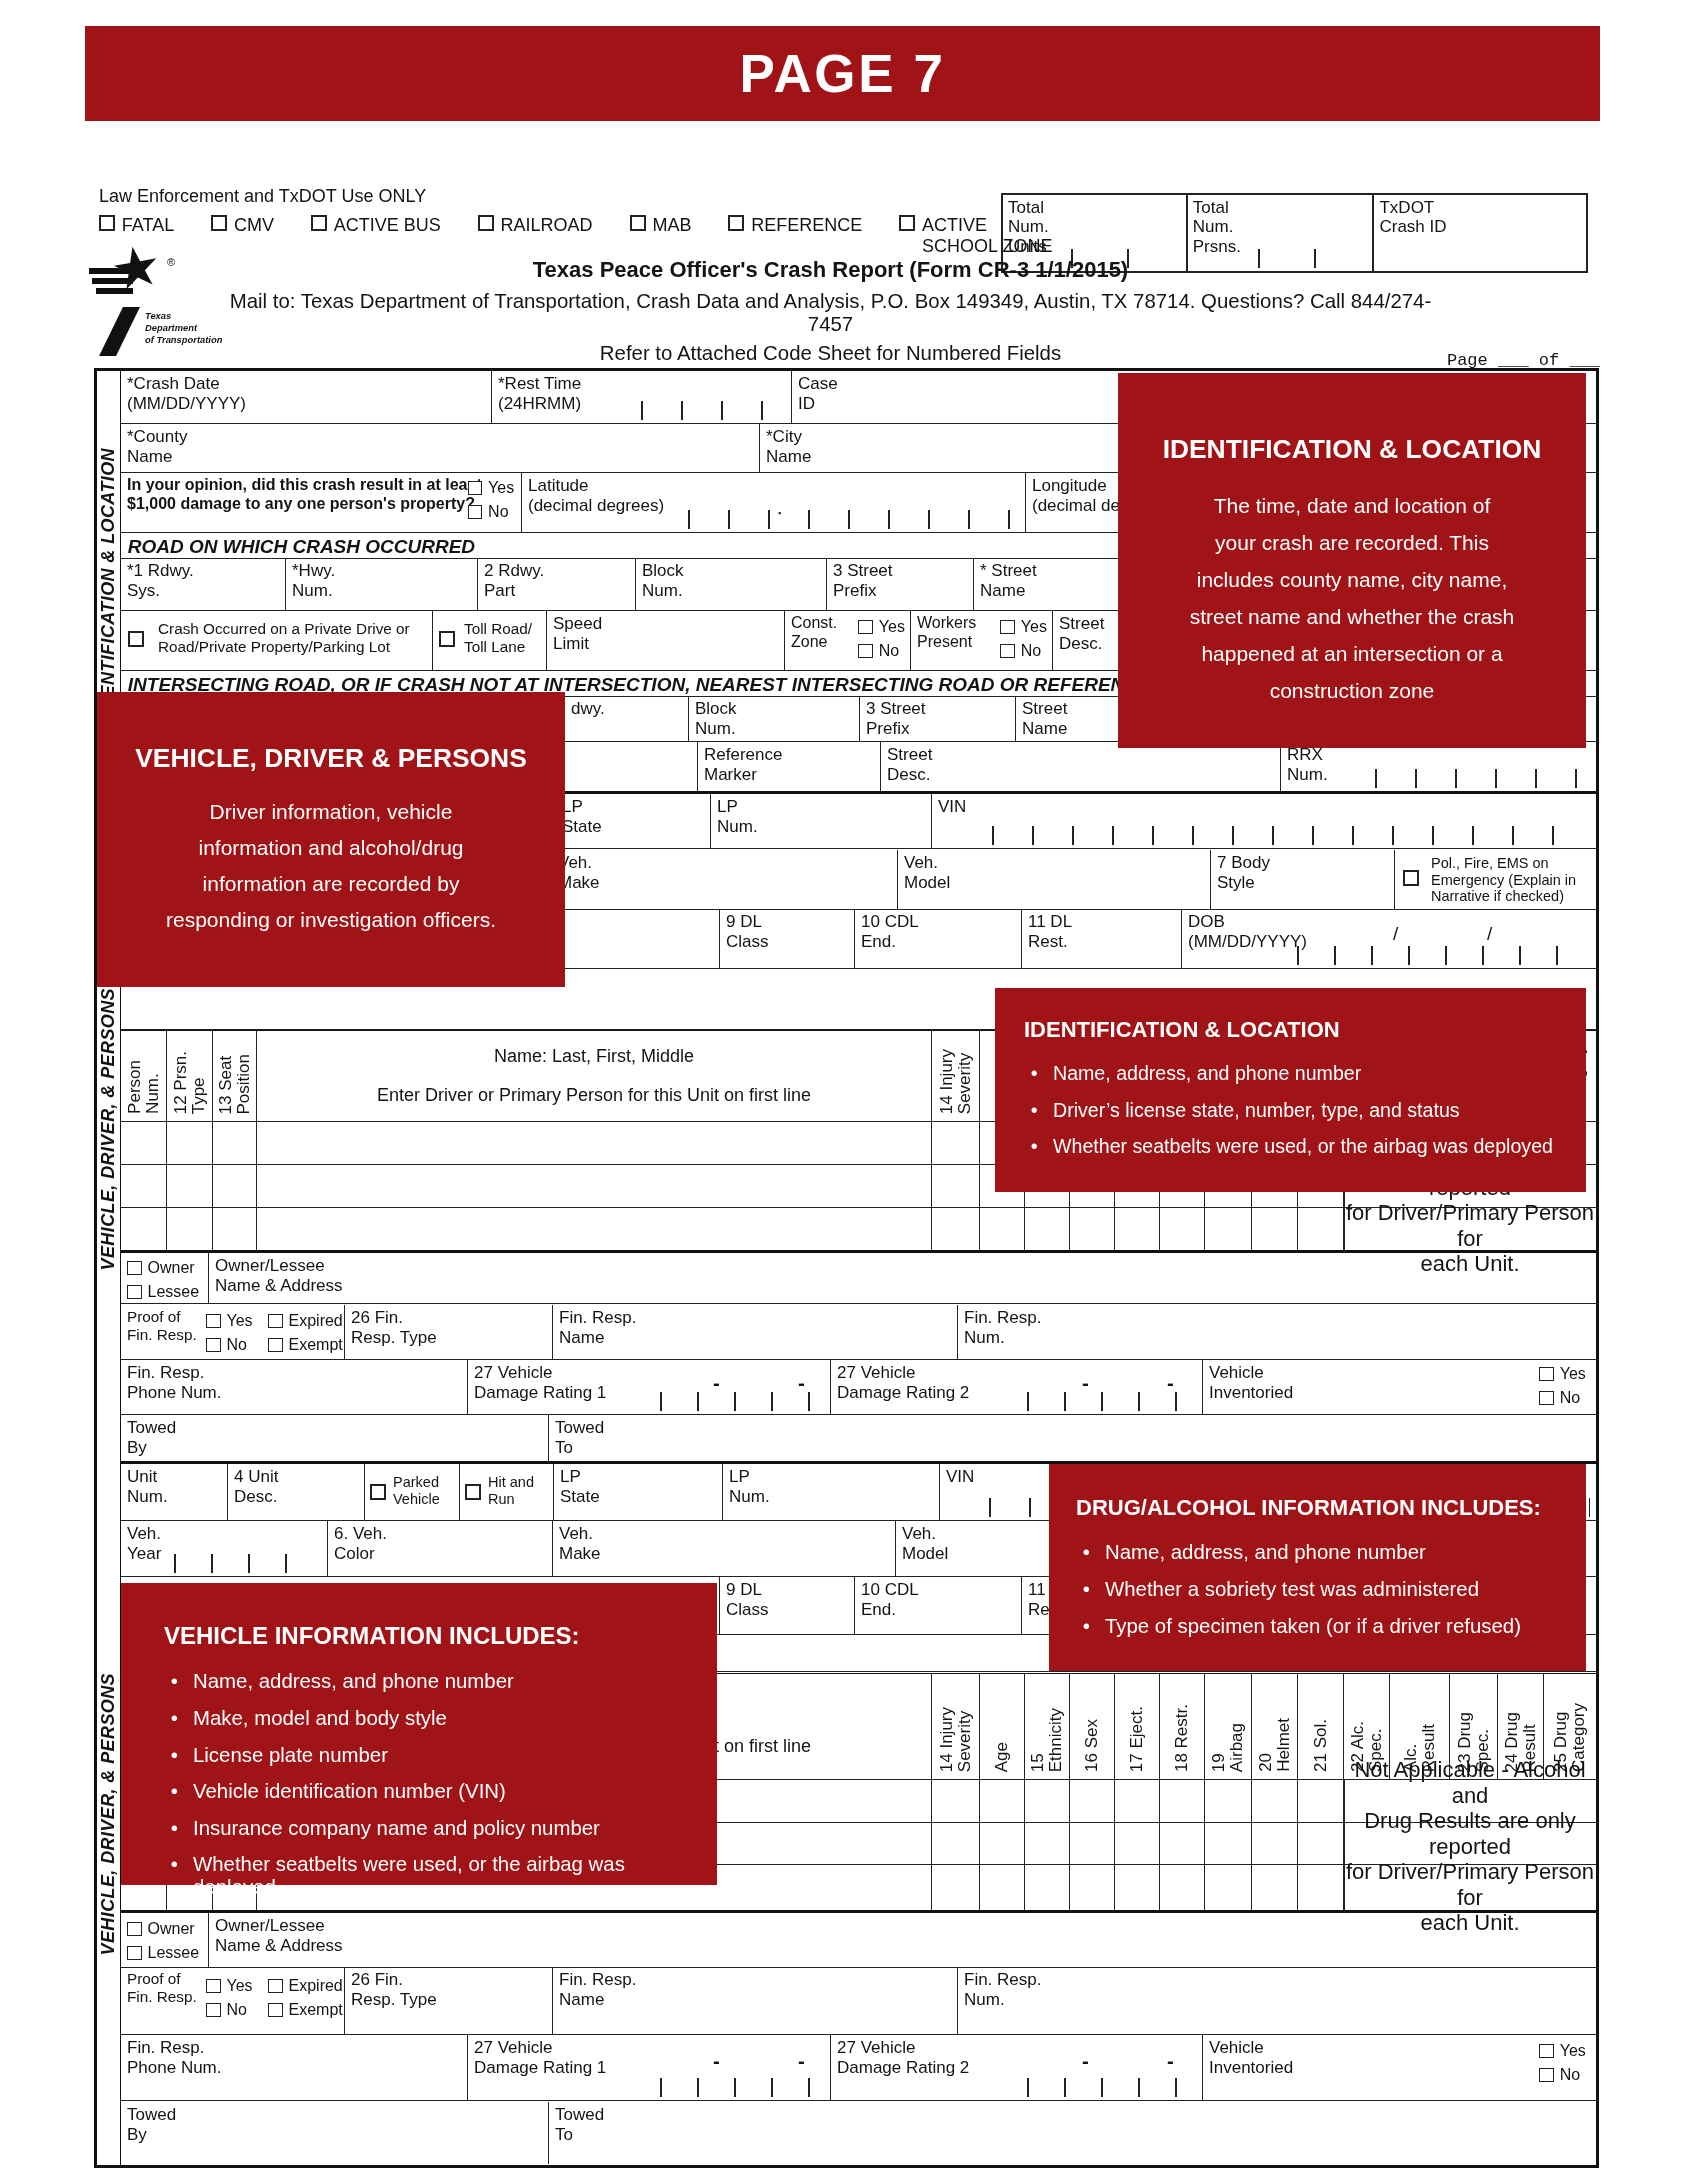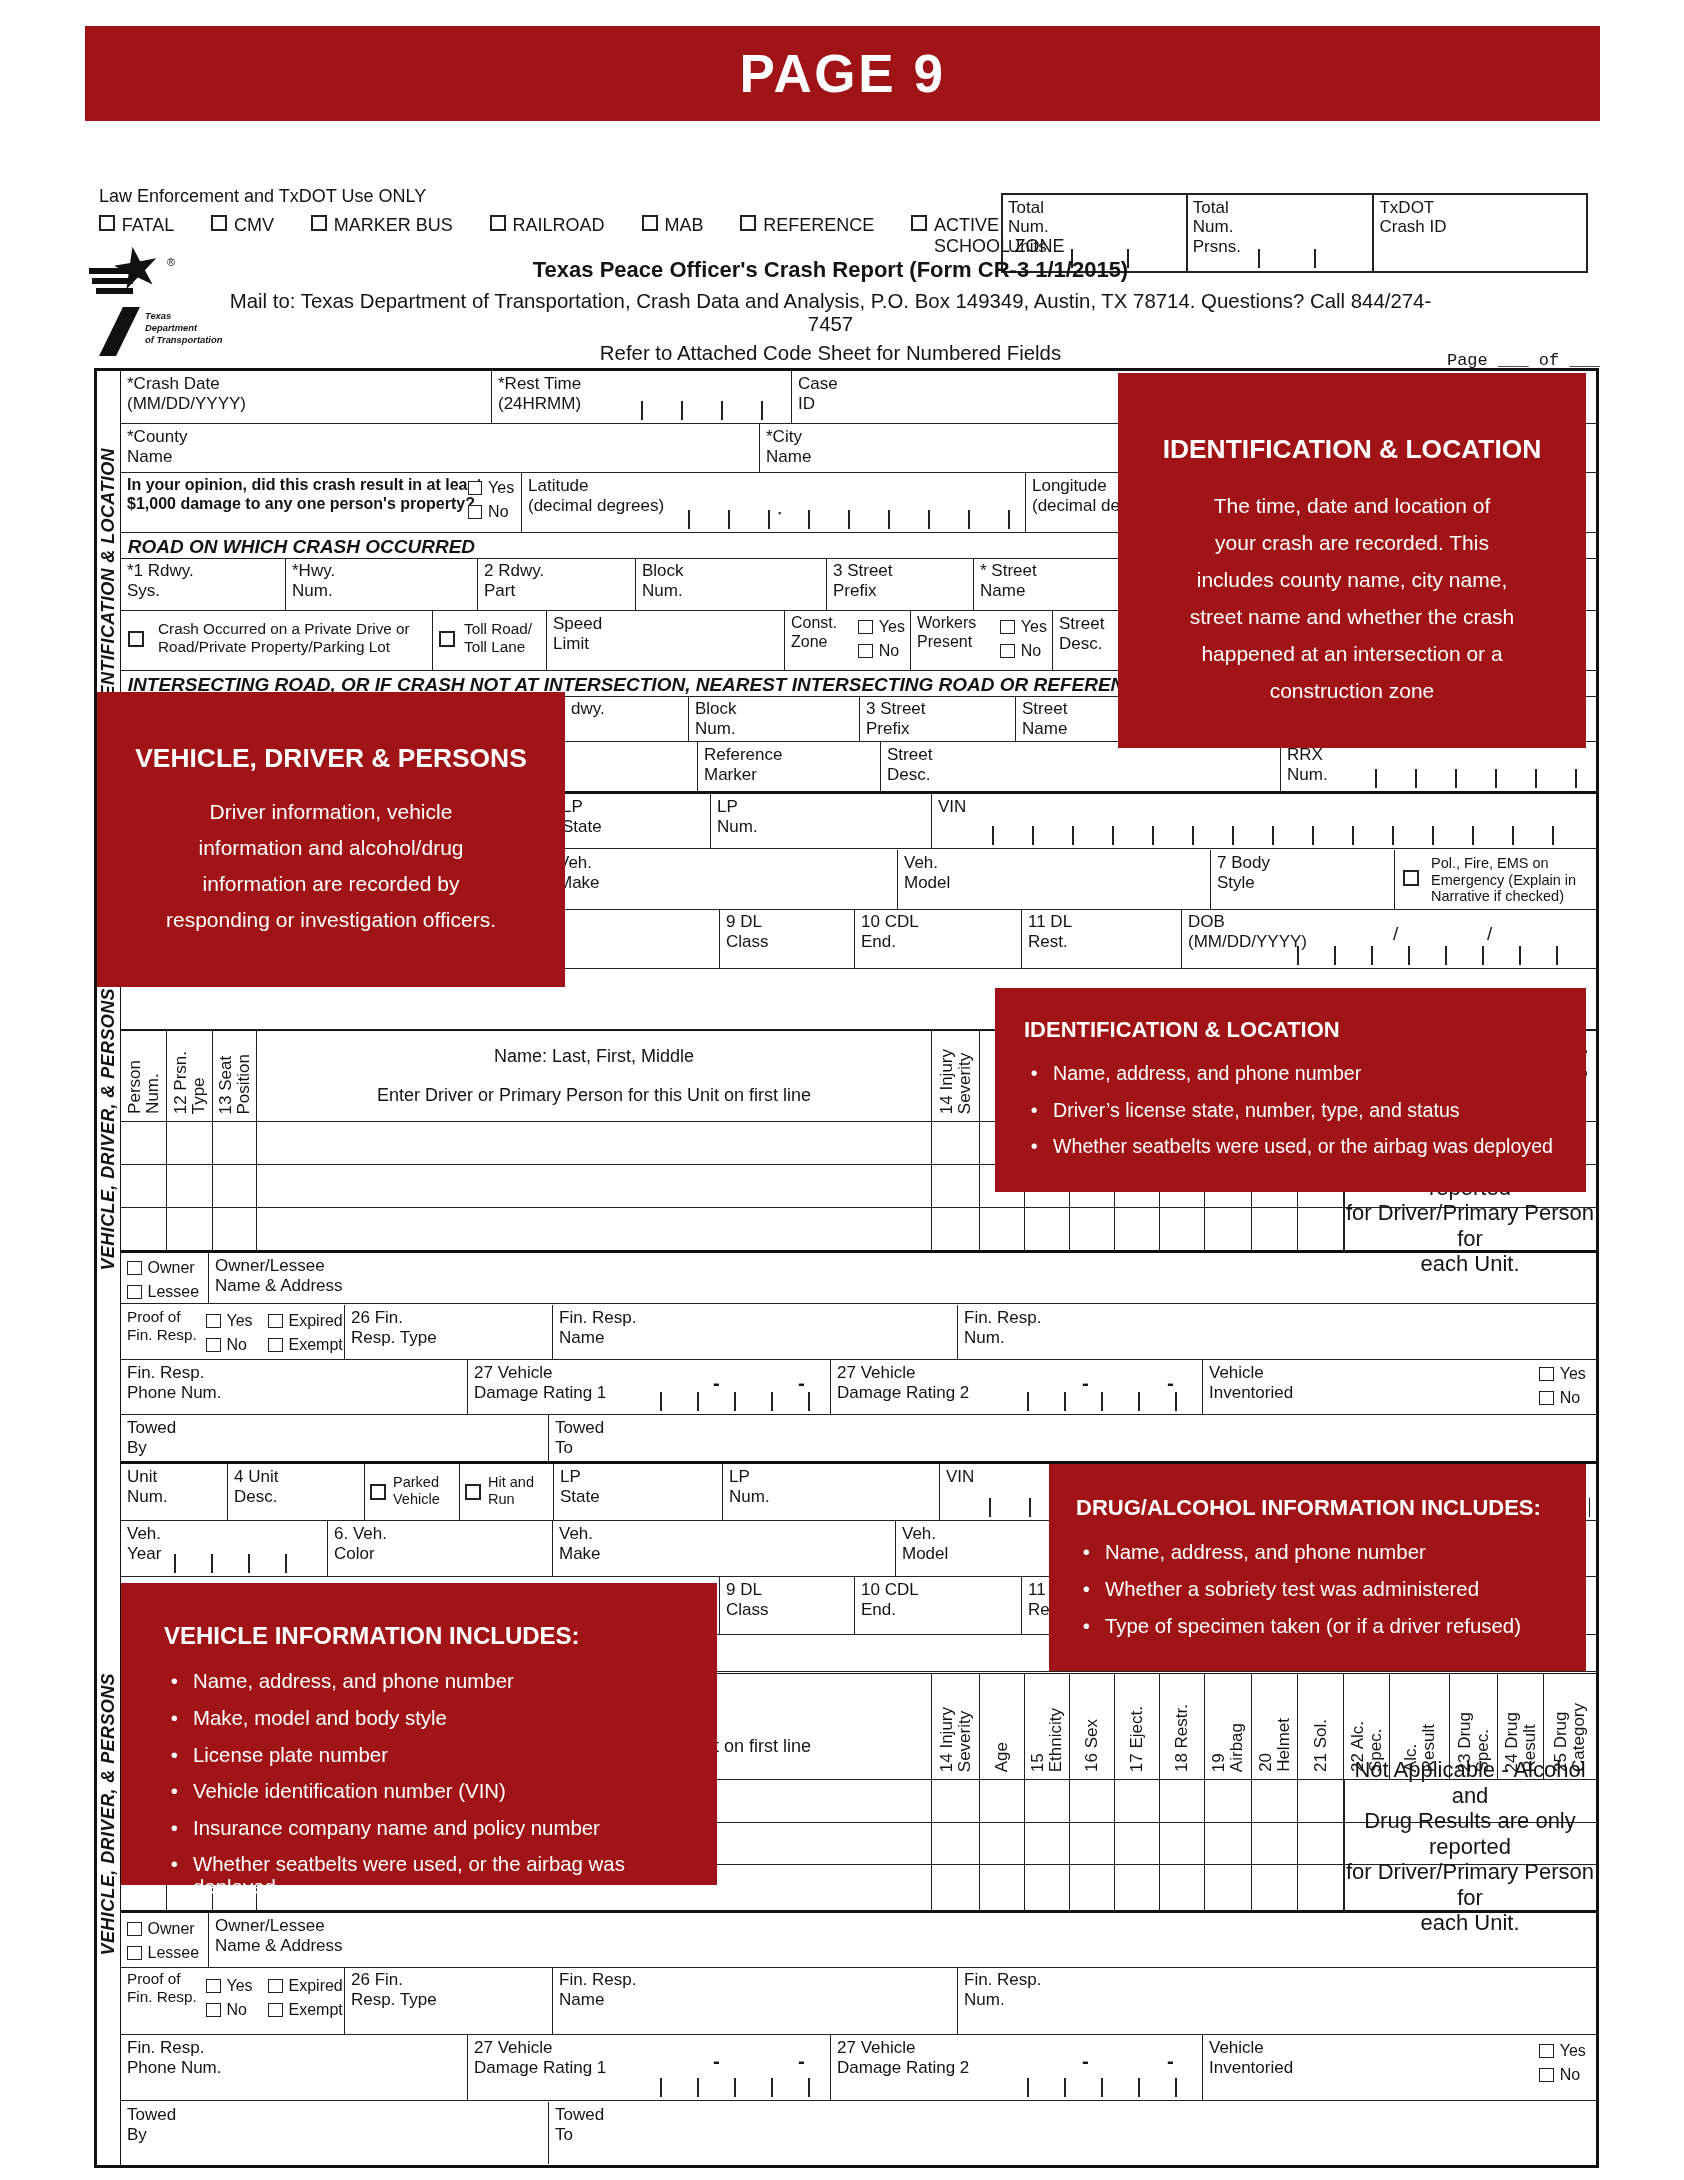--- a/index.html
+++ b/index.html
@@ -92,7 +92,7 @@
 <div class="page">
 
   <div class="banner">
-      <span>PAGE 9</span>
+      <span>PAGE 7</span>
     </div>
 
   <div class="lawlabel">Law Enforcement and TxDOT Use ONLY</div>

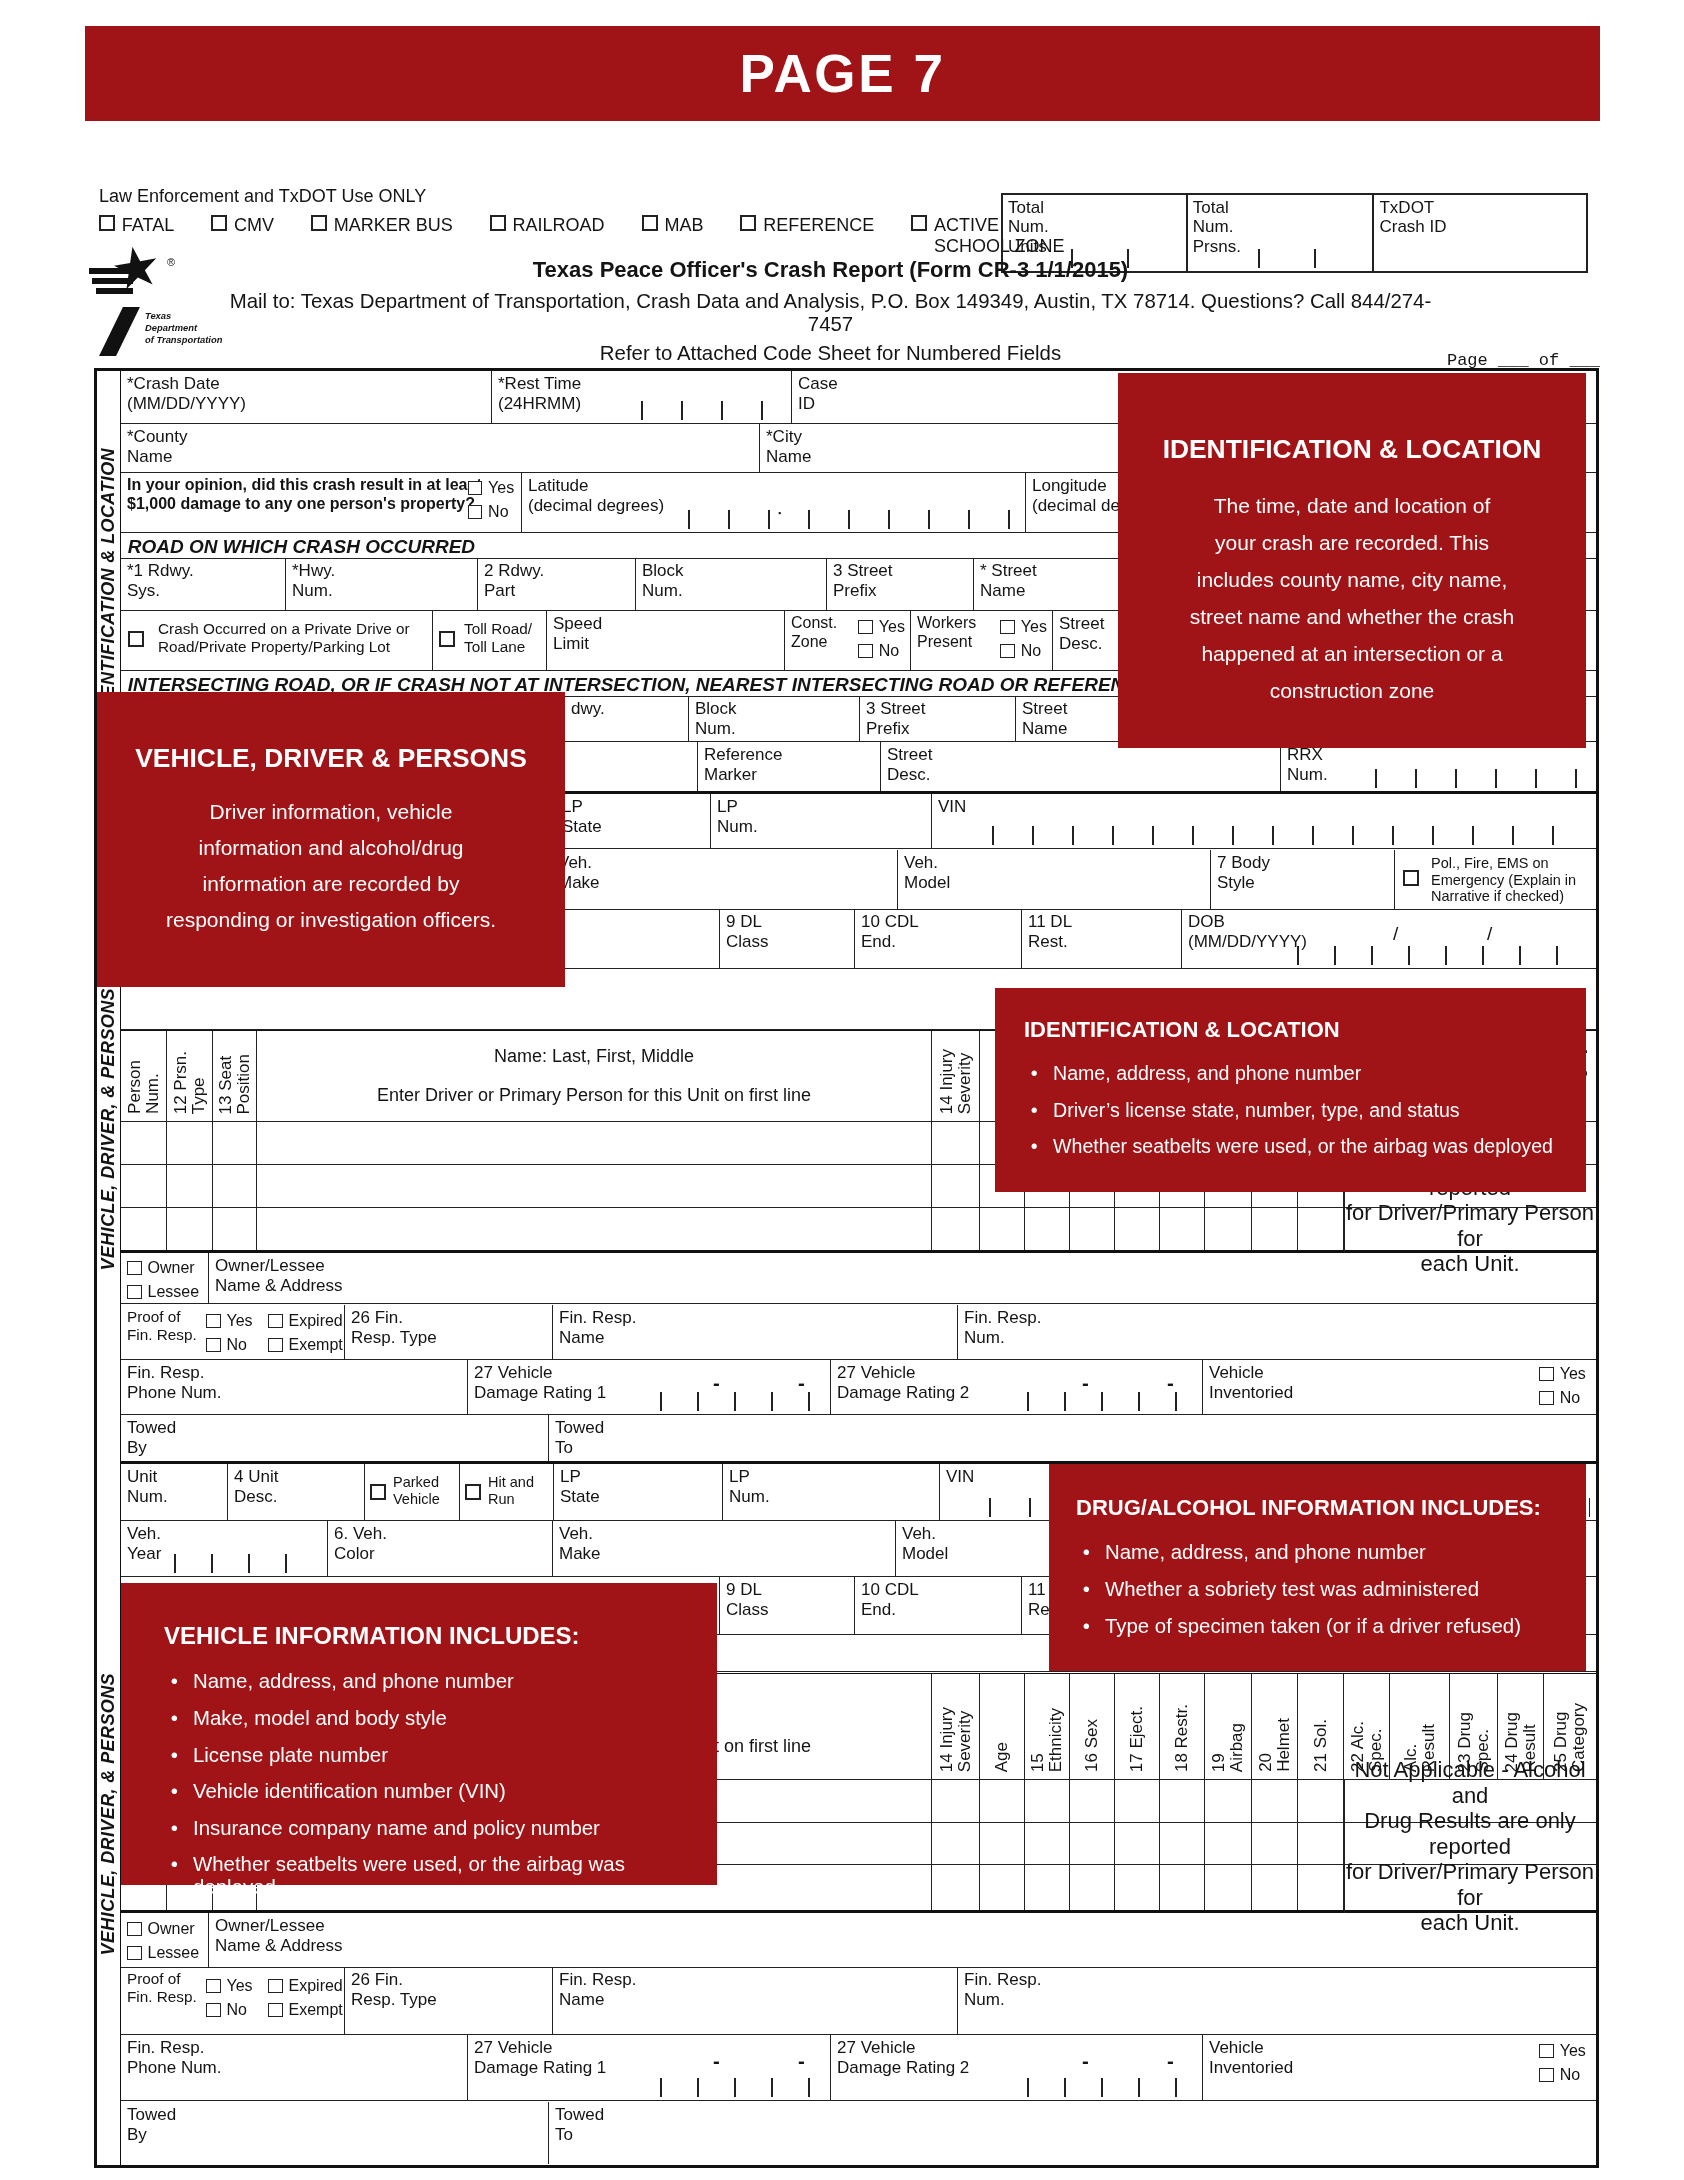--- a/index.html
+++ b/index.html
@@ -107,7 +107,7 @@
       </div>
       <div class="cbitem">
         <span class="cb"></span>
-        <span class="cbl">MARKER BUS</span>
+        <span class="cbl">ACTIVE BUS</span>
       </div>
       <div class="cbitem">
         <span class="cb"></span>

